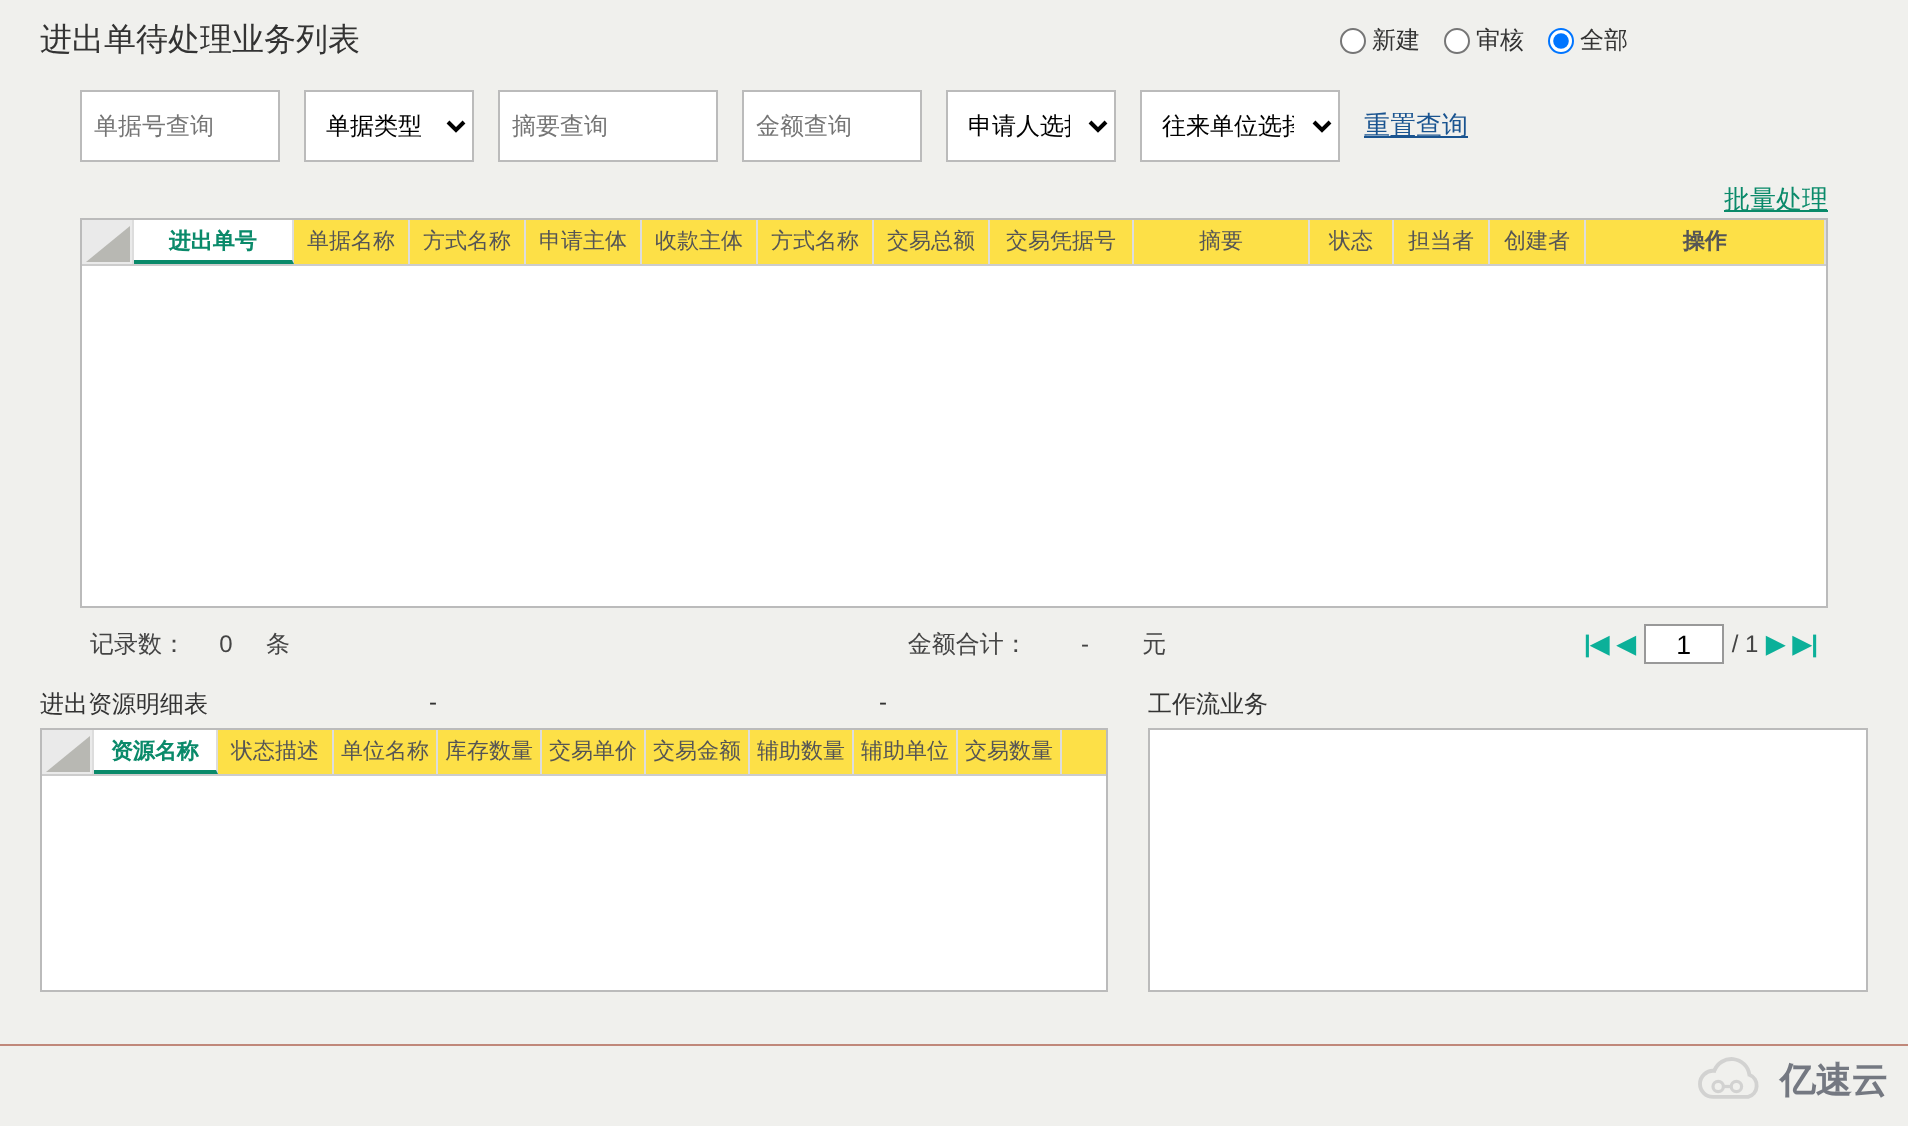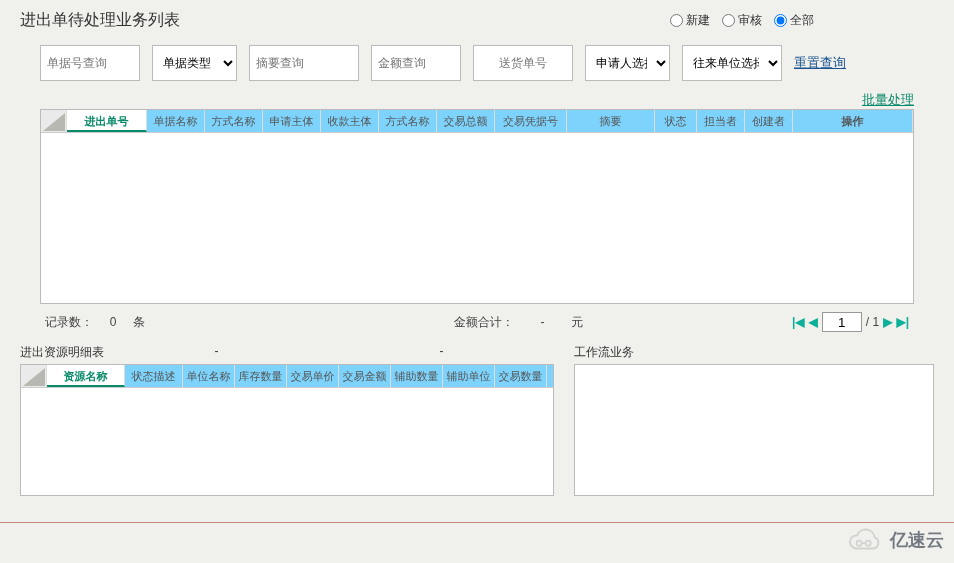--- a/index.html
+++ b/index.html
@@ -72,7 +72,6 @@
   <select class="filter-select w85"><option>单据类型</option></select>
   <input class="filter-input w110" placeholder="摘要查询" style="">
   <input class="filter-input w80" placeholder="金额查询" style="">
-  <input class="filter-input w100" style="text-align: center;" placeholder="送货单号">
   <select class="filter-select w85"><option>申请人选择</option></select>
   <select class="filter-select w100"><option>往来单位选择</option></select>
   <span class="link-btn">重置查询</span>

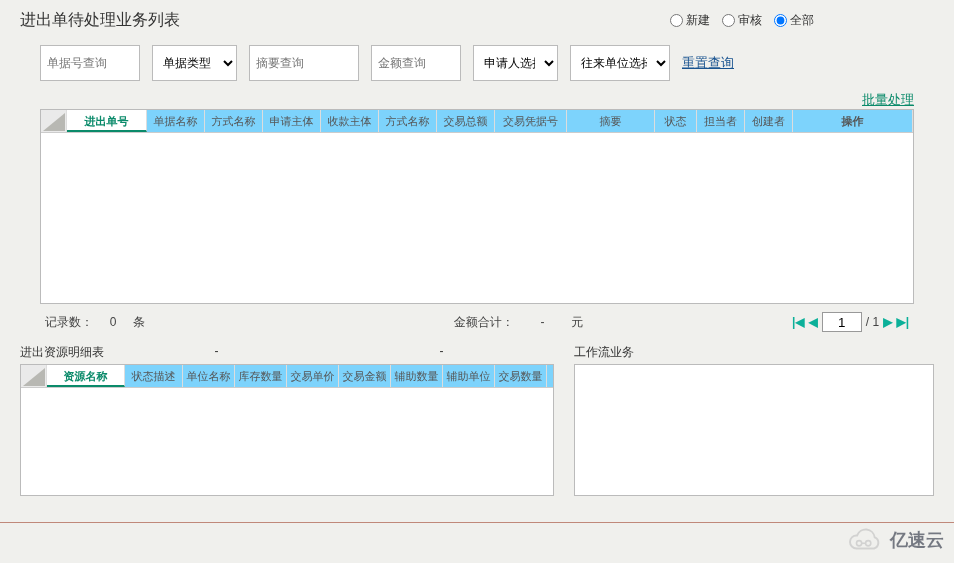--- a/index.html
+++ b/index.html
@@ -19,7 +19,7 @@
   .batch-link .link-btn { color: #0a8a6a; }
   
   .main-table-wrap { margin: 0 40px; border: 1px solid #bbb; background: #fff; height: 195px; }
-  .thead-row { display: flex; background: #7dd3fc; border-bottom: 1px solid #ccc; height: 23px; }
+  .thead-row { display: flex; background: #fde047; border-bottom: 1px solid #ccc; height: 23px; }
   .th { border-right: 1px solid #ddd; text-align: center; font-size: 11px; color: #555; line-height: 22px; overflow: hidden; white-space: nowrap; }
   .th.active { color: #0a8a6a; font-weight: bold; border-bottom: 2px solid #0a8a6a; background: #fff; }
   .corner { width: 26px; background: #eaeaea; position: relative; }

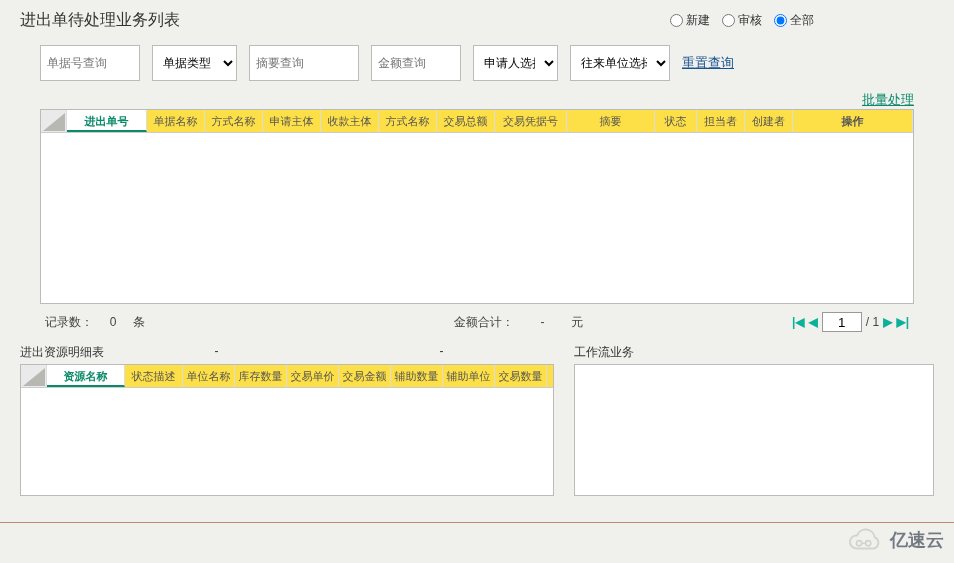--- a/index.html
+++ b/index.html
@@ -128,7 +128,7 @@
     <div class="detail-table-wrap">
       <div class="thead-row" id="detail-thead">
           <div class="th corner"></div>
-          <div class="th active" style="width: 78px;">资源名称</div>
+          <div class="th active" style="width: 62px;">资源名称</div>
           <div class="th" style="width: 58px;">状态描述</div>
           <div class="th" style="width: 52px;">单位名称</div>
           <div class="th" style="width: 52px;">库存数量</div>

